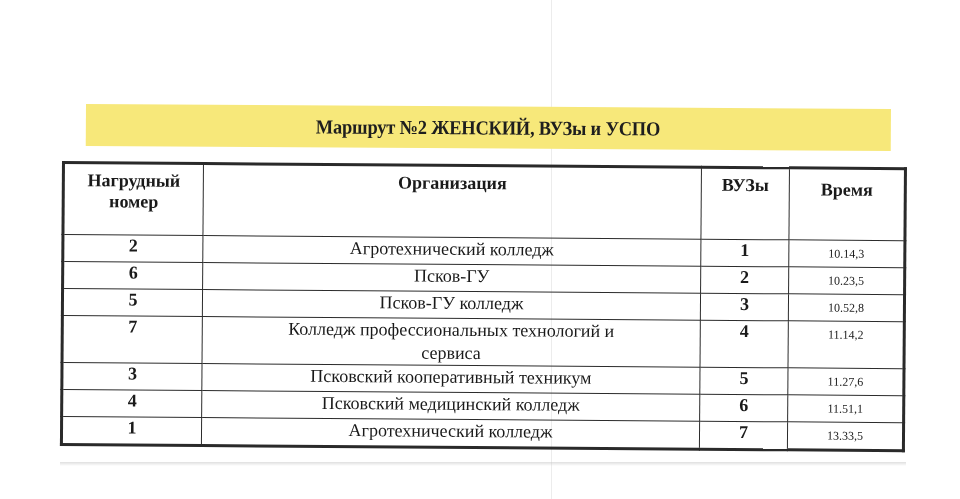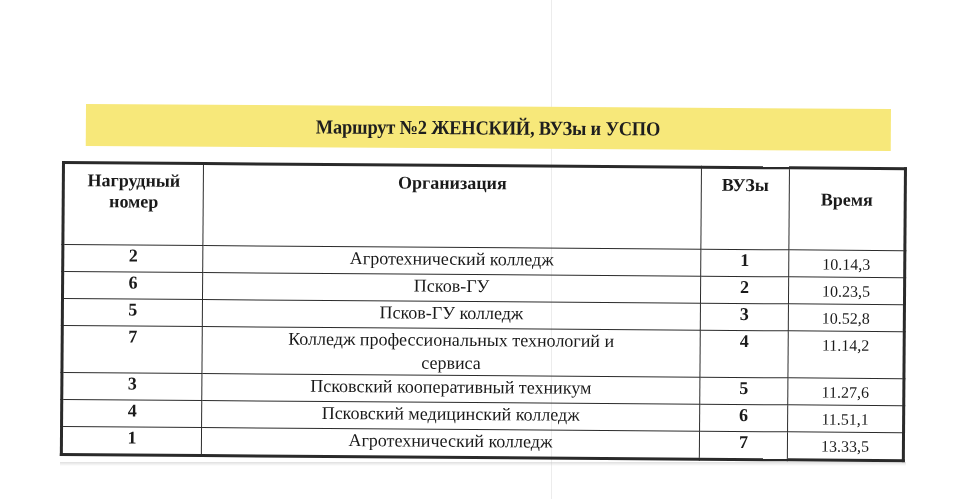--- a/index.html
+++ b/index.html
@@ -123,7 +123,7 @@
         <th style="padding-left:14px;padding-right:14px;">Нагрудный номер</th>
         <th>Организация</th>
         <th>ВУЗы</th>
-        <th style="padding-top:20px;">Время</th>
+        <th style="padding-top:10px;">Время</th>
       </tr>
     </thead>
     <tbody>

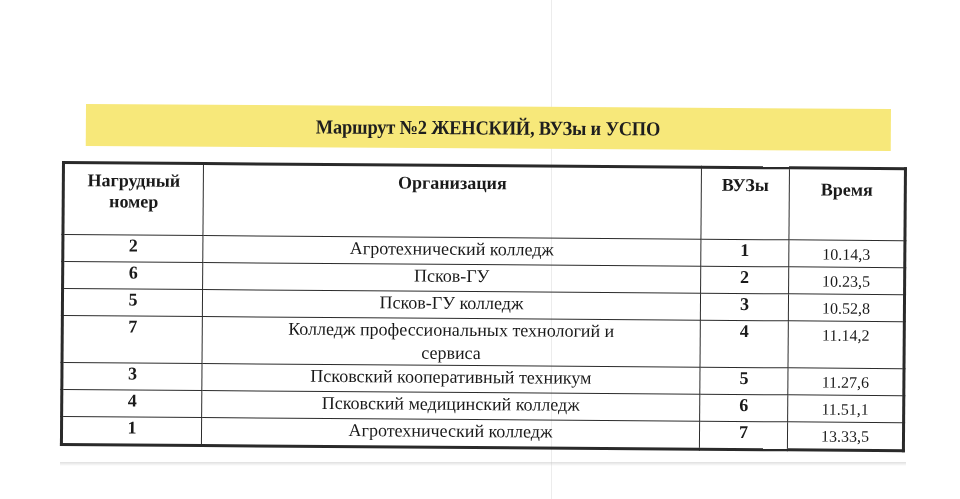--- a/index.html
+++ b/index.html
@@ -81,7 +81,7 @@
       height: 23px;
     }
     table.results td.time {
-      font-size: 16px;
+      font-size: 12px;
       padding-top: 3px;
     }
     table.results td.org {

